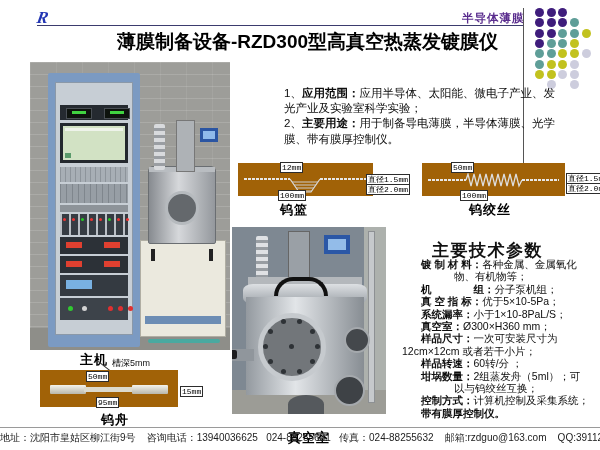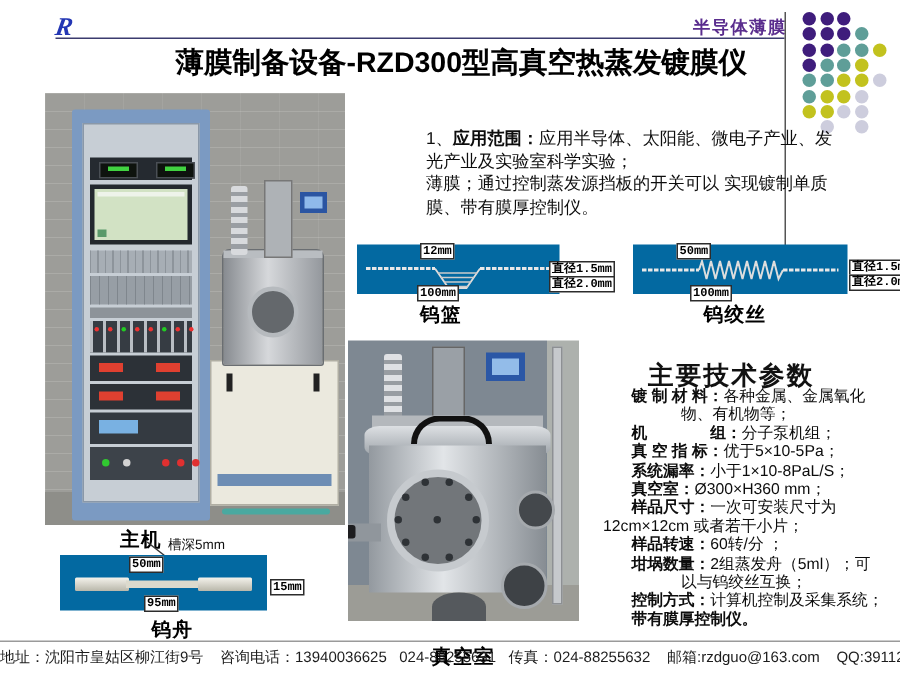--- a/index.html
+++ b/index.html
@@ -155,7 +155,7 @@
     </div>
   <div class="doc-title">薄膜制备设备-RZD300型高真空热蒸发镀膜仪</div>
 
-  <div id="usage-lines"><div>1、<b>应用范围：</b>应用半导体、太阳能、微电子产业、发</div><div>光产业及实验室科学实验；</div><div>薄膜；通过控制蒸发源挡板的开关可以 实现镀制单质</div><div>膜、带有膜厚控制仪。</div></div>
+  <div id="usage-lines"><div>1、<b>应用范围：</b>应用半导体、太阳能、微电子产业、发</div><div>光产业及实验室科学实验；</div><div>2、<b>主要用途：</b>用于制备导电薄膜，半导体薄膜、光学</div><div>薄膜；通过控制蒸发源挡板的开关可以 实现镀制单质</div><div>膜、带有膜厚控制仪。</div></div>
 
   <div class="figbox" style="left:238px;top:163px;width:135px;height:33px;">
     <svg width="135" height="33">

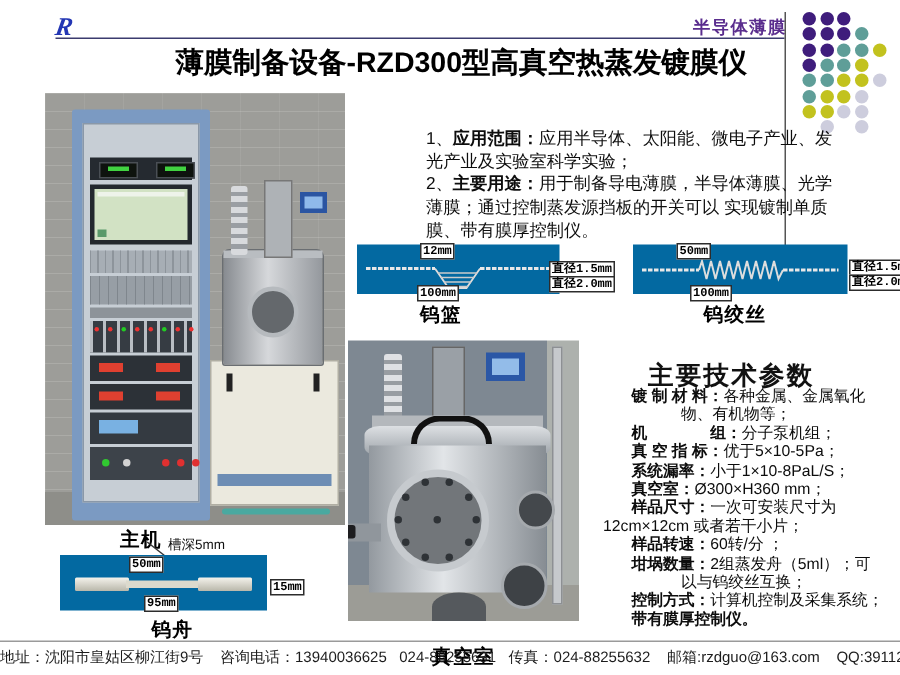--- a/index.html
+++ b/index.html
@@ -155,7 +155,7 @@
     </div>
   <div class="doc-title">薄膜制备设备-RZD300型高真空热蒸发镀膜仪</div>
 
-  <div id="usage-lines"><div>1、<b>应用范围：</b>应用半导体、太阳能、微电子产业、发</div><div>光产业及实验室科学实验；</div><div>2、<b>主要用途：</b>用于制备导电薄膜，半导体薄膜、光学</div><div>薄膜；通过控制蒸发源挡板的开关可以 实现镀制单质</div><div>膜、带有膜厚控制仪。</div></div>
+  <div id="usage-lines"><div>1、<b>应用范围：</b>应用半导体、太阳能、微电子产业、发</div><div>光产业及实验室科学实验；</div><div>2、<b>主要用途：</b>用于制备导电薄膜，半导体薄膜、光学</div><div>膜、带有膜厚控制仪。</div></div>
 
   <div class="figbox" style="left:238px;top:163px;width:135px;height:33px;">
     <svg width="135" height="33">

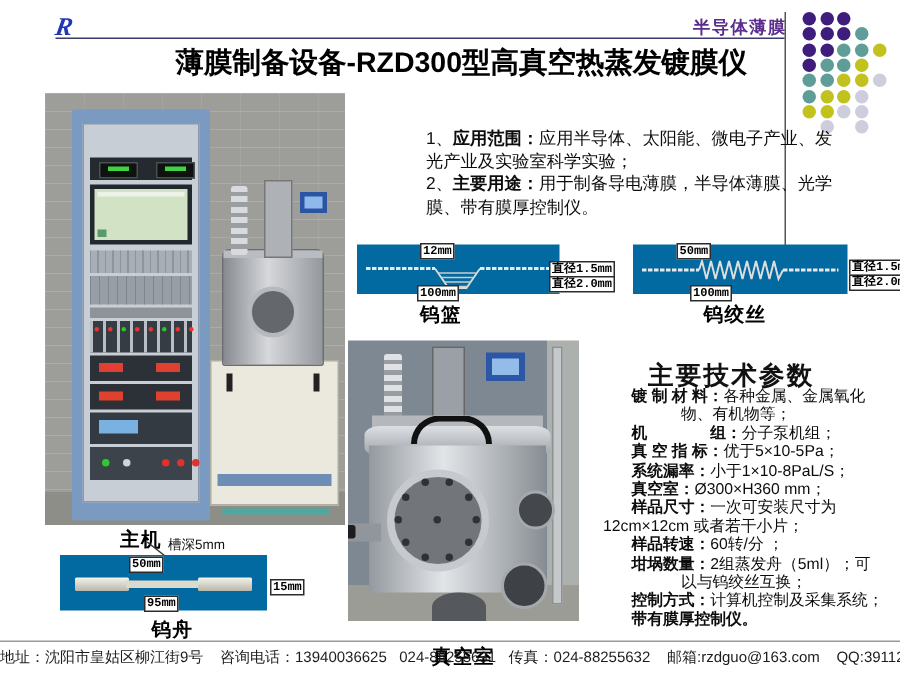--- a/index.html
+++ b/index.html
@@ -23,7 +23,7 @@
                line-height:15.2px;color:#0d0d0d;white-space:pre;}
   #usage-lines b{font-weight:bold;}
   
-  .figbox{position:absolute;background:#0369a1;overflow:visible;font-weight:bold;}
+  .figbox{position:absolute;background:#a16207;overflow:visible;}
   .chip{position:absolute;background:#fff;border:1px solid #2c2c2c;color:#000;
         font-family:"Liberation Mono",monospace;font-size:8px;line-height:9px;
         padding:0 1px;white-space:nowrap;z-index:3;}

